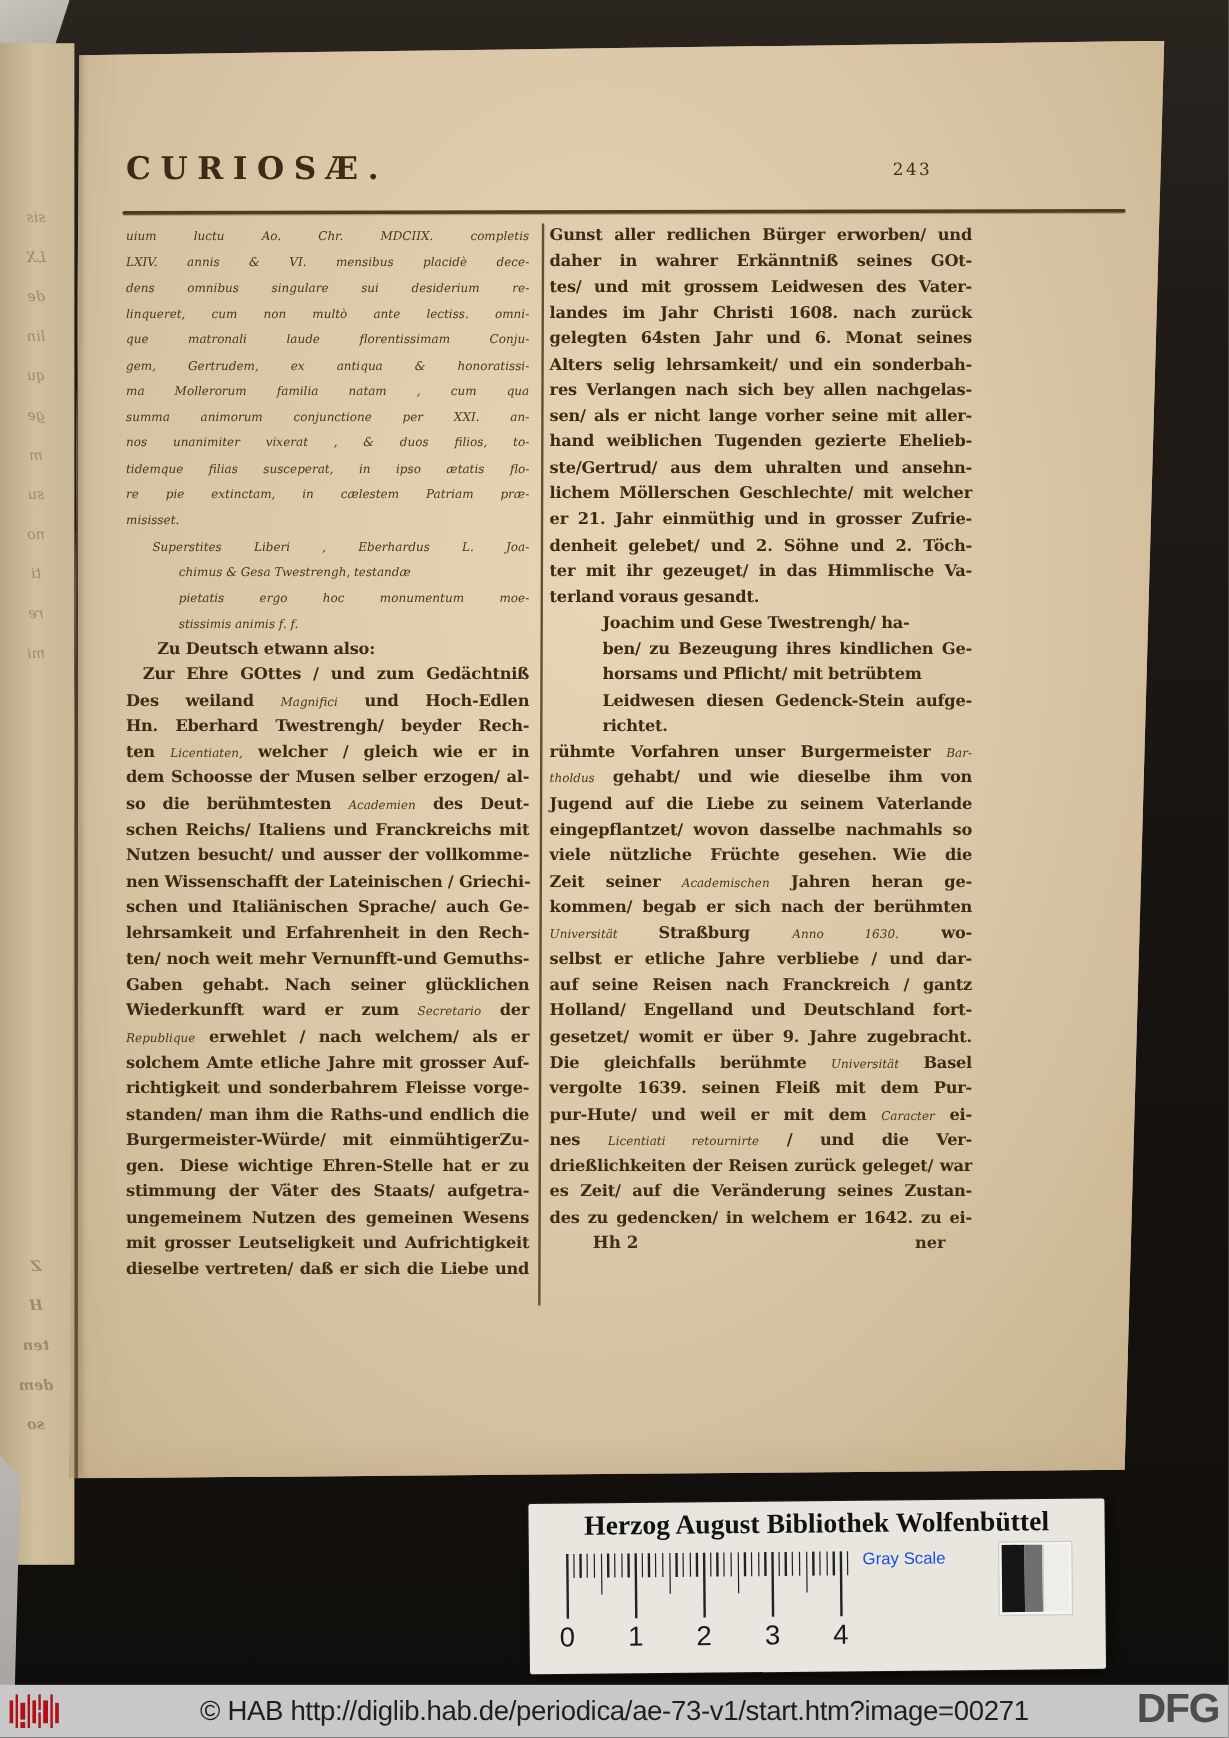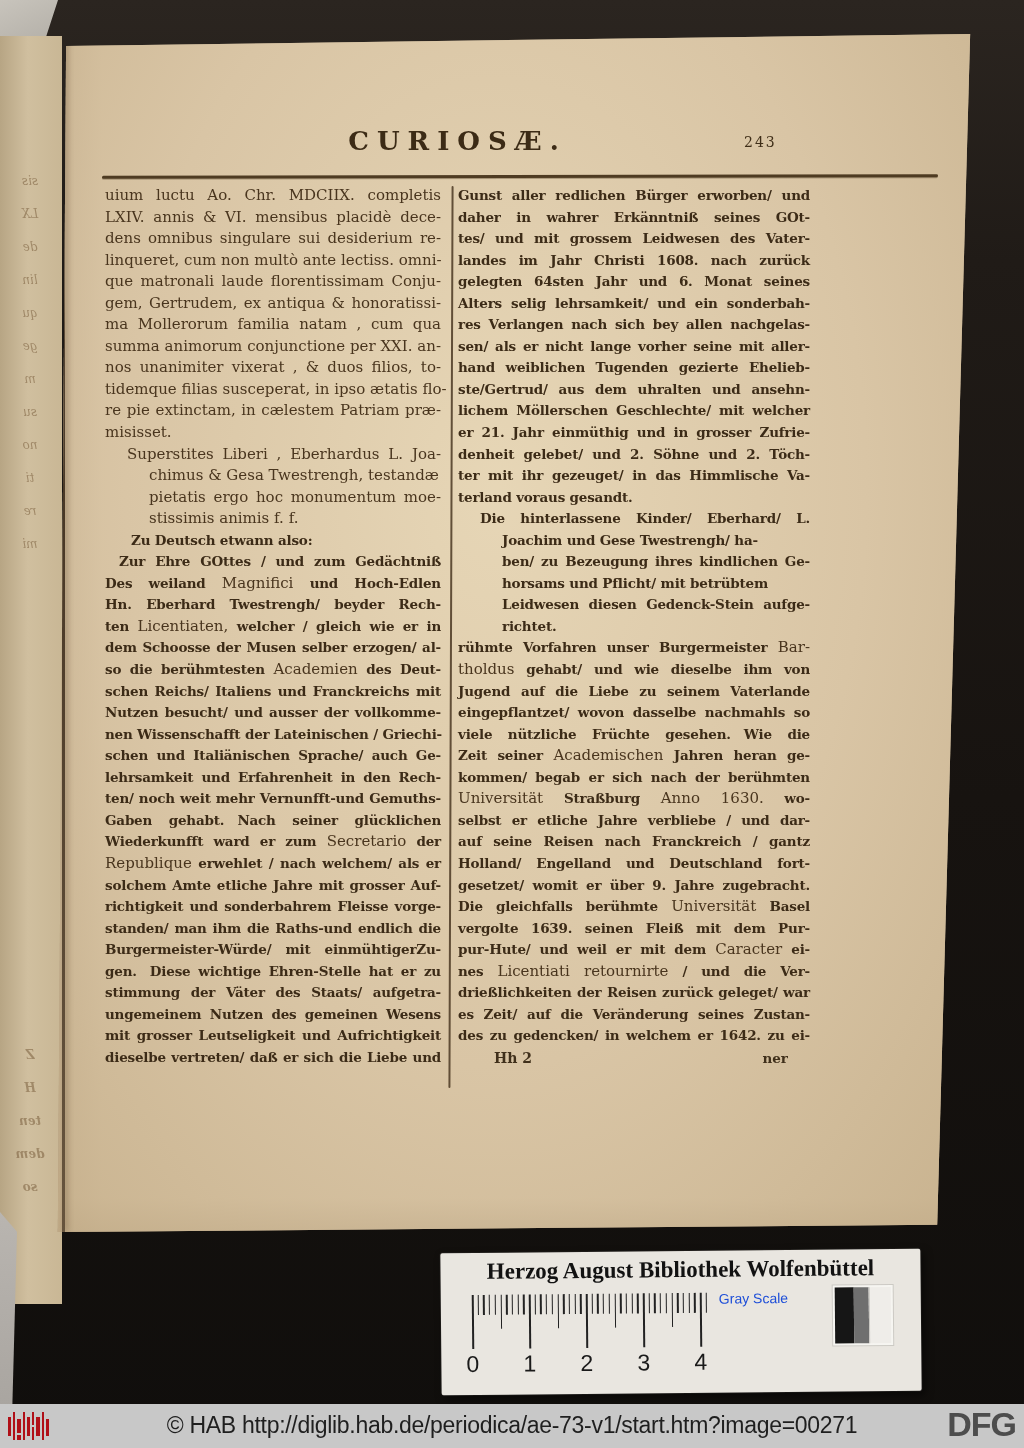--- a/index.html
+++ b/index.html
@@ -30,7 +30,7 @@
   .gutter-line{position:absolute;left:6px;top:0;width:3px;height:100%;
     background:linear-gradient(180deg,rgba(40,24,10,.55),rgba(40,24,10,.8) 40%,rgba(40,24,10,.6));
     box-shadow:2px 0 6px rgba(70,48,24,.45);}
-  .header-band{position:absolute;left:49px;top:92px;width:705px;text-align:center;}
+  .header-band{position:absolute;left:49px;top:92px;width:705px;}
   .htitle{font-size:26px;letter-spacing:8px;color:#3c2b16;font-weight:600;}
   .pagenum{position:absolute;left:688px;top:100px;font-size:14px;letter-spacing:2px;color:#3f2e18;}
   .hrule{position:absolute;left:46px;top:141px;width:836px;height:2.6px;background:#4e3b22;

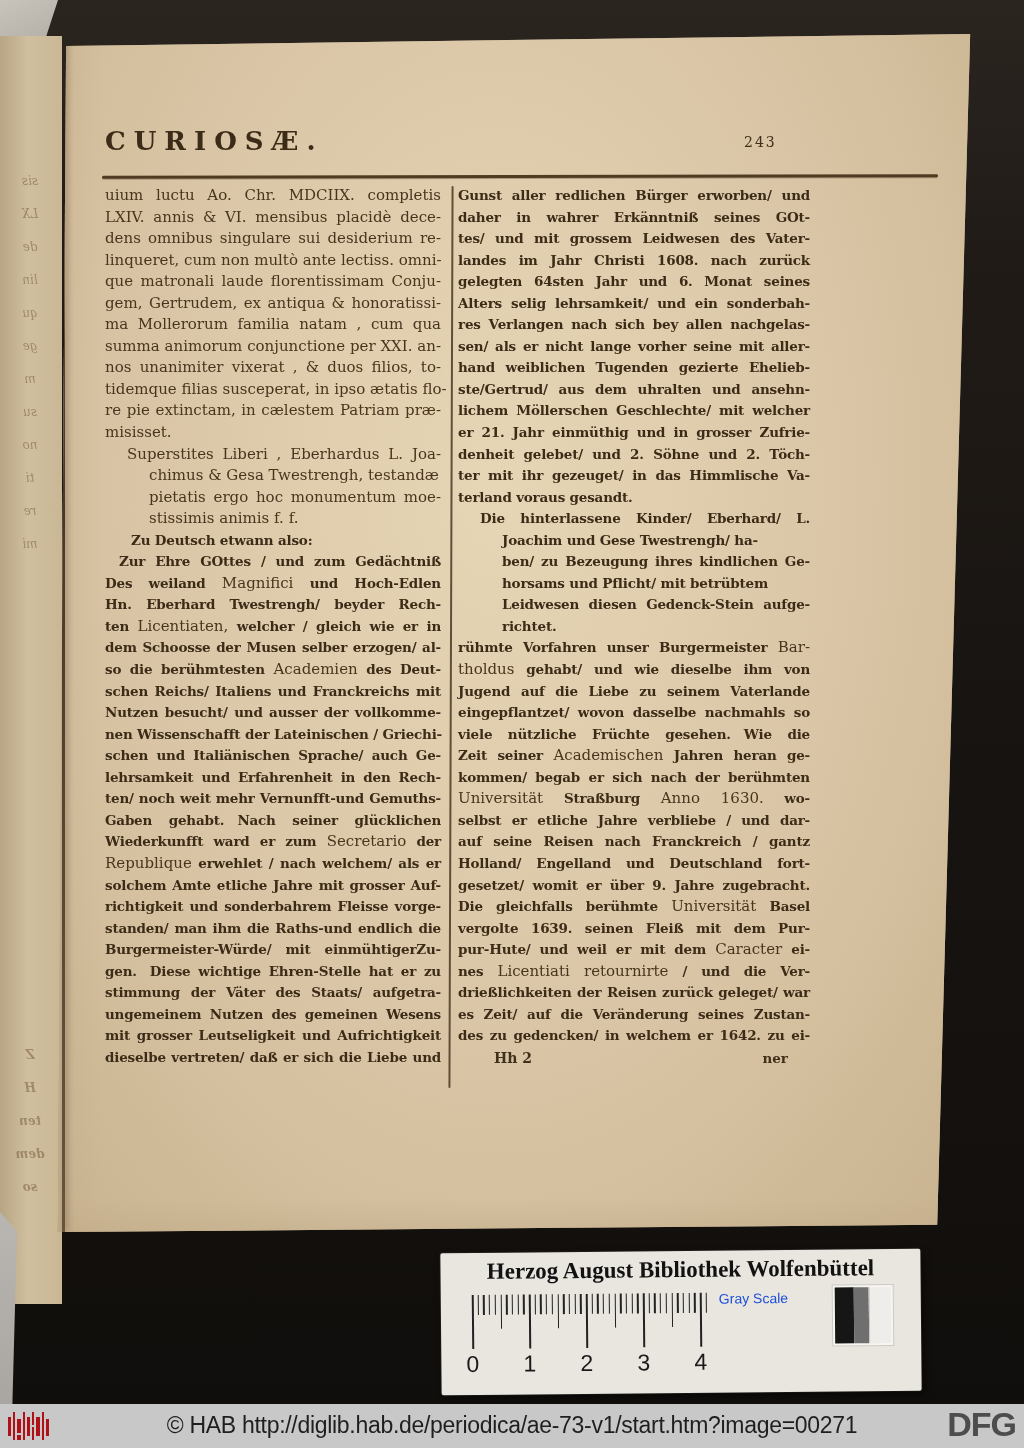--- a/index.html
+++ b/index.html
@@ -43,7 +43,7 @@
   .tl{height:21.55px;line-height:21.55px;text-align:justify;text-align-last:justify;white-space:nowrap;}
   .tl.nj{text-align-last:left;}
   .ger{font-size:13.5px;font-weight:700;letter-spacing:-.2px;}
-  .lat{font-size:15px;color:#49351e;}
+  .lat{font-size:10px;font-style:italic;color:#49351e;}
   .sigrow{display:flex;height:22px;line-height:22px;margin-top:1px;}
   .sigmark{margin-left:36px;font-weight:700;font-size:14px;color:#40301b;}
   .catch{margin-left:auto;margin-right:22px;font-weight:700;font-size:13.5px;color:#40301b;}

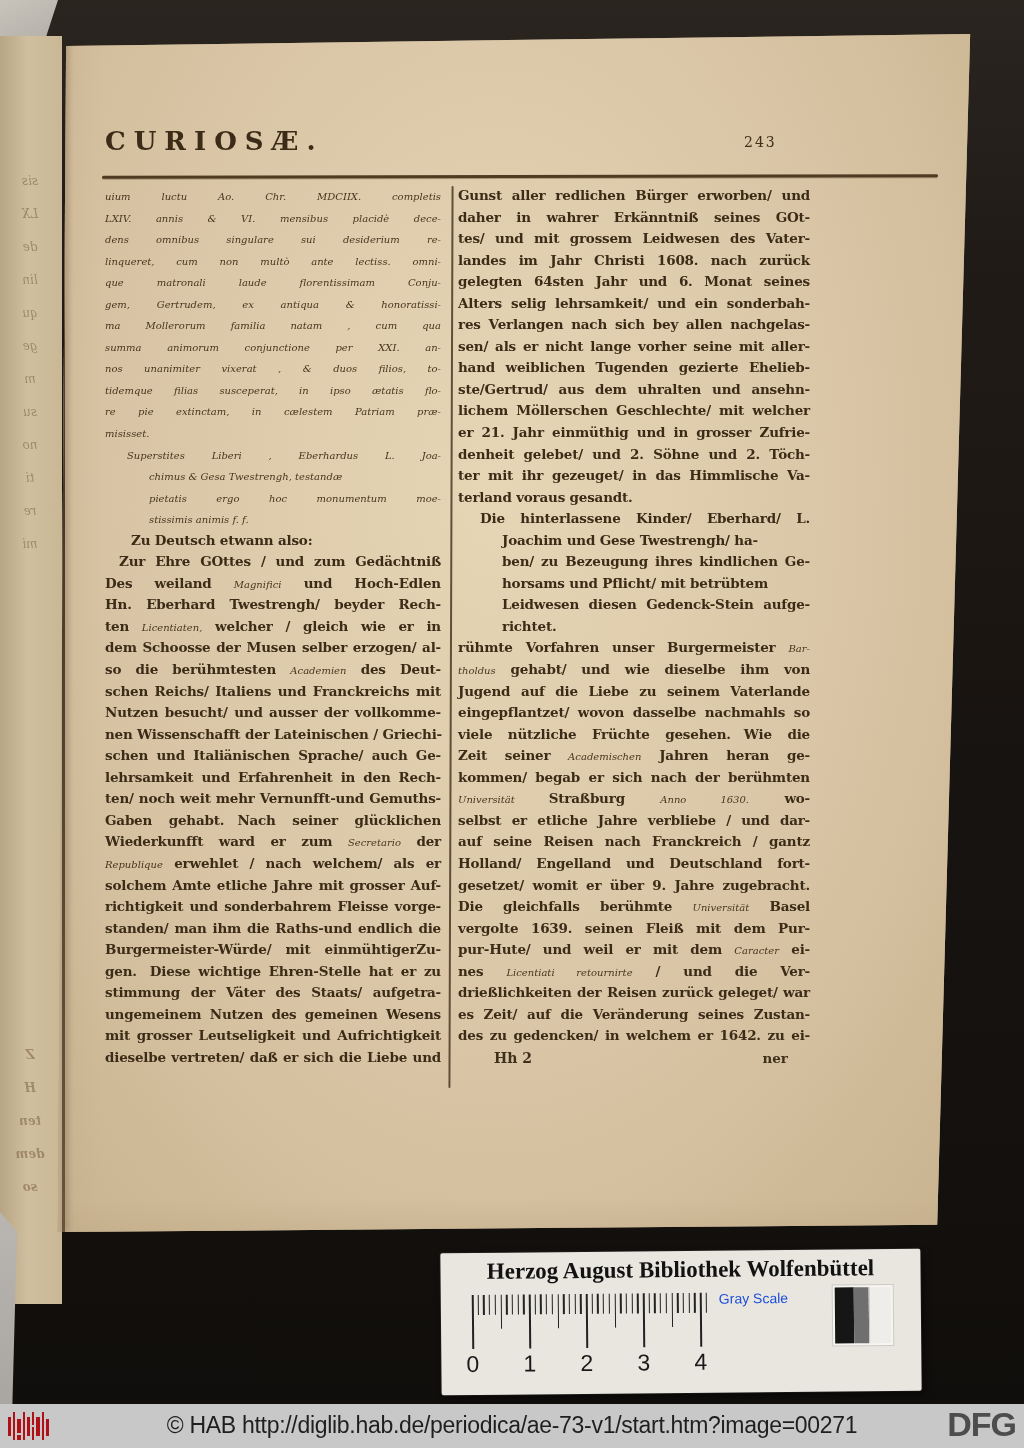--- a/index.html
+++ b/index.html
@@ -169,7 +169,6 @@
       <div class="tl"><span class="ger">denheit gelebet/ und 2. Söhne und 2. Töch-</span></div>
       <div class="tl"><span class="ger">ter mit ihr gezeuget/ in das Himmlische Va-</span></div>
       <div class="tl nj"><span class="ger">terland voraus gesandt.</span></div>
-      <div class="tl" style="padding-left: 22px;"><span class="ger">Die hinterlassene Kinder/ Eberhard/ L.</span></div>
       <div class="tl nj" style="padding-left: 44px;"><span class="ger">Joachim und Gese Twestrengh/ ha-</span></div>
       <div class="tl" style="padding-left: 44px;"><span class="ger">ben/ zu Bezeugung ihres kindlichen Ge-</span></div>
       <div class="tl nj" style="padding-left: 44px;"><span class="ger">horsams und Pflicht/ mit betrübtem</span></div>

